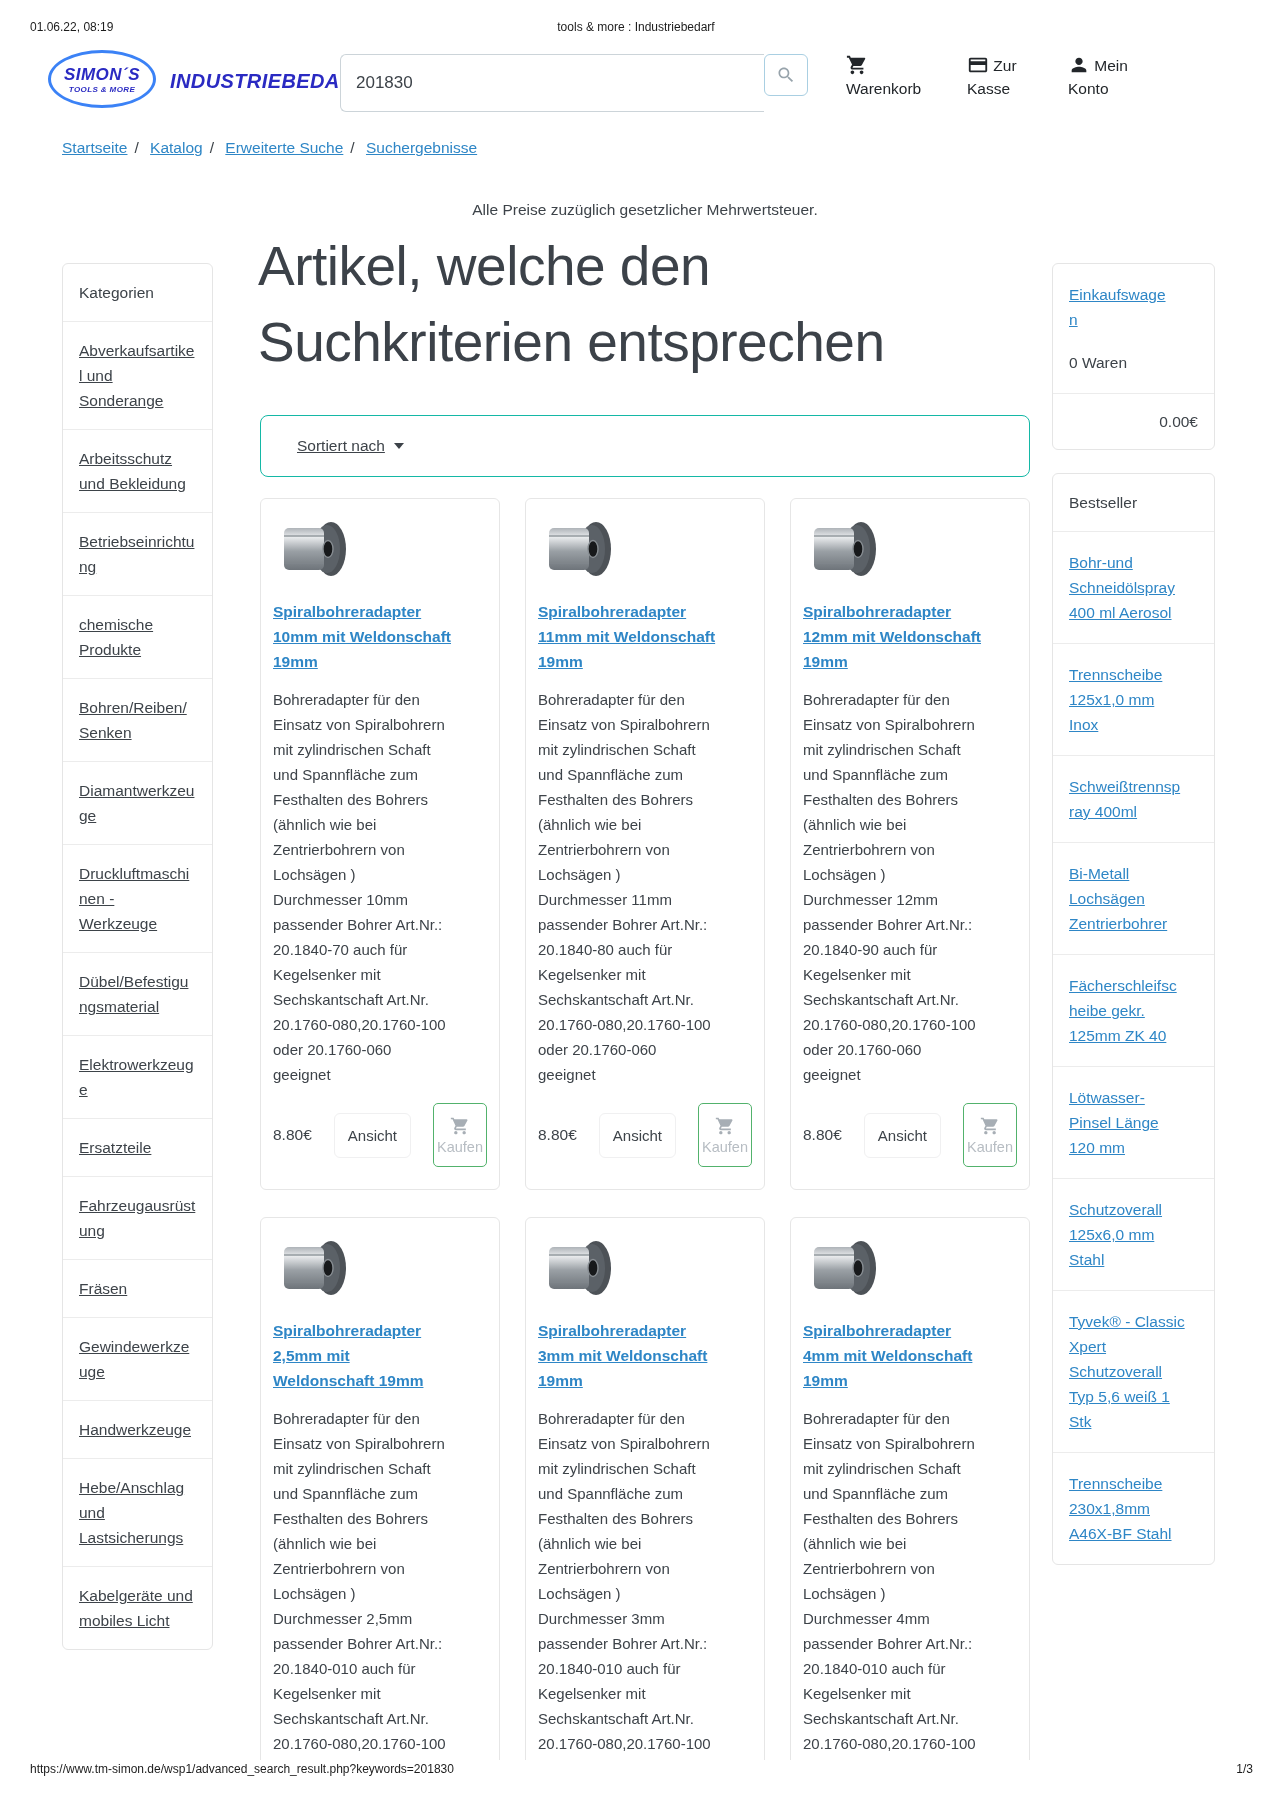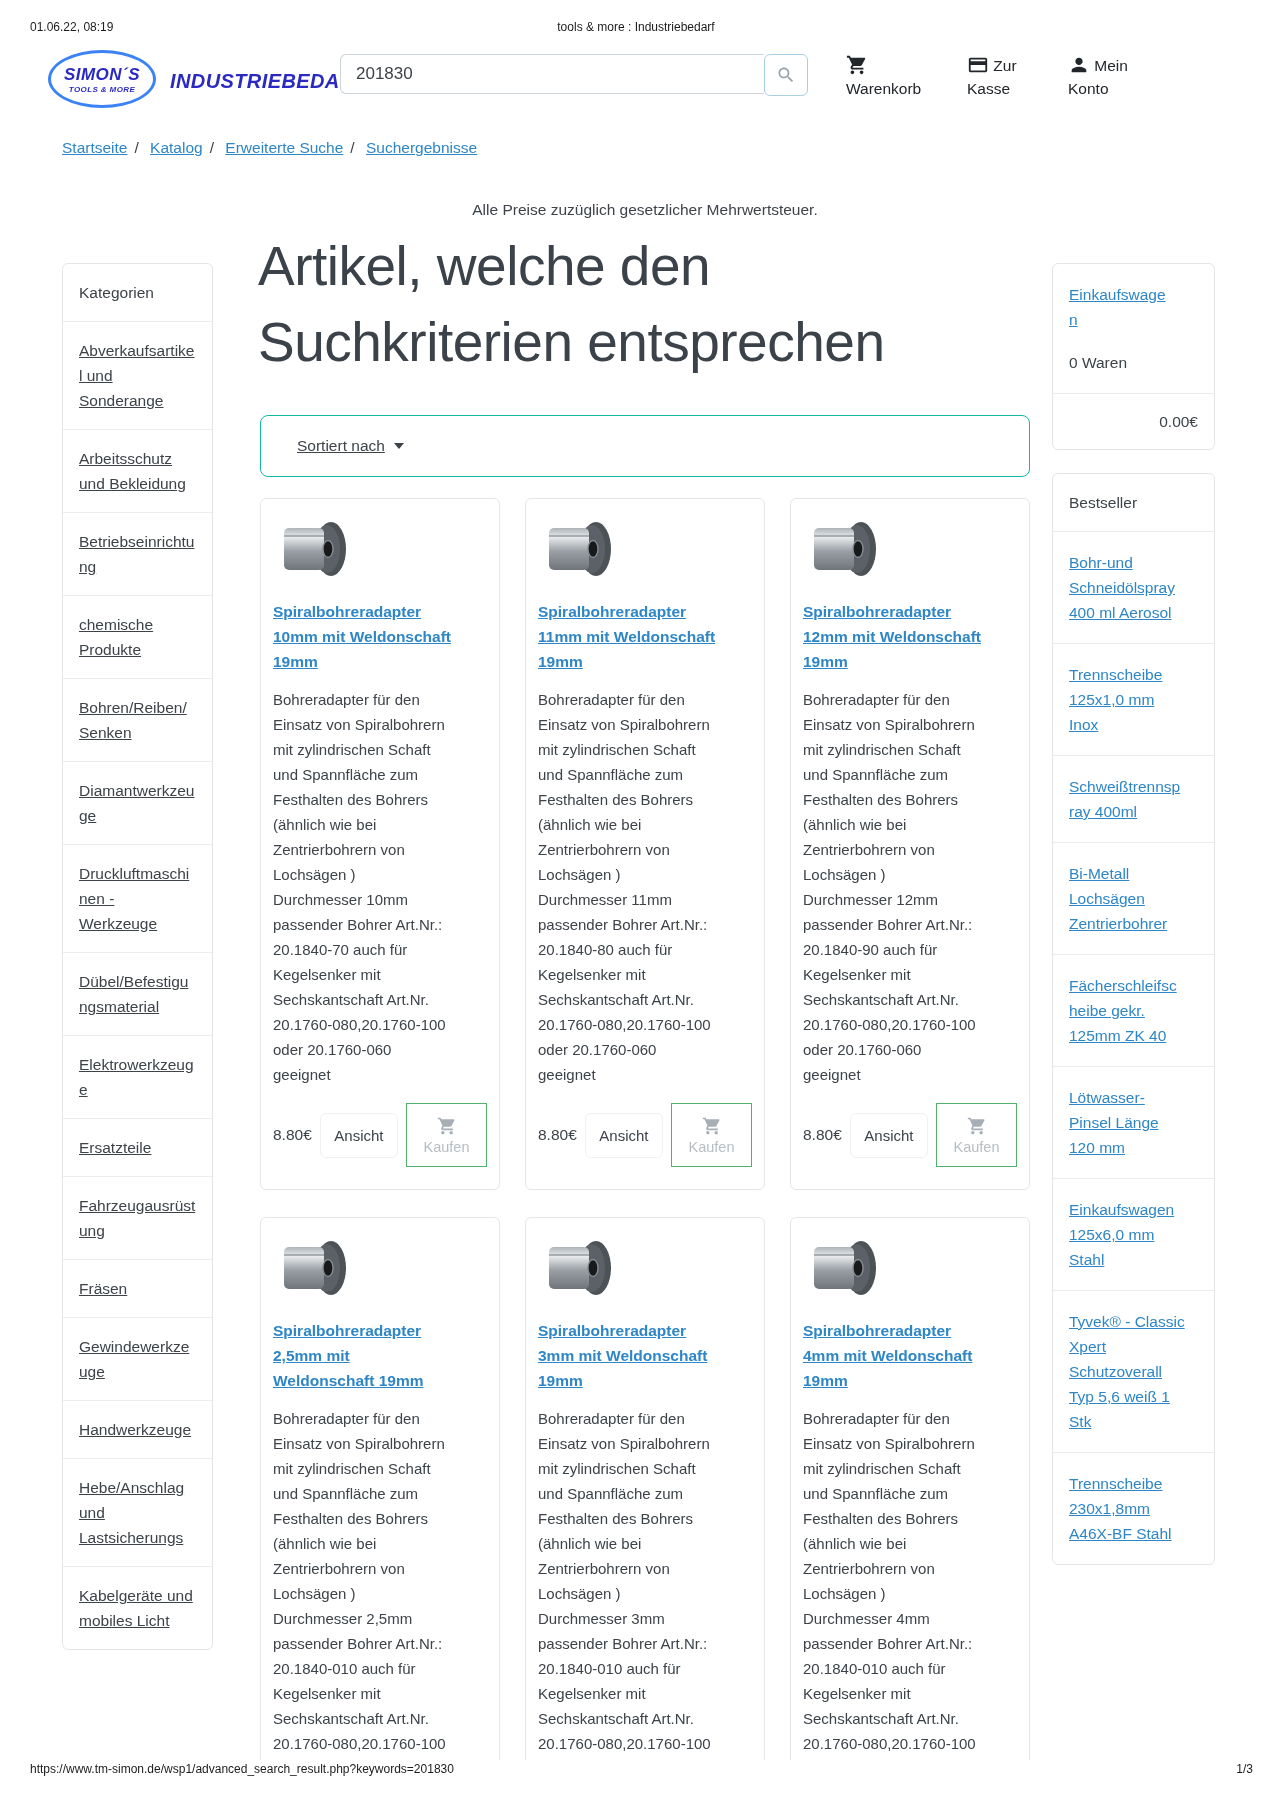--- a/index.html
+++ b/index.html
@@ -30,7 +30,7 @@
 
   .search { position: absolute; left: 340px; top: 54px; width: 468px; height: 42px; display: flex; }
   .search input {
-    flex: 1; height: 40px; border: 1px solid #ccd4d9; border-right: none; border-radius: 6px 0 0 6px;
+    flex: 1; height: 58px; border: 1px solid #ccd4d9; border-right: none; border-radius: 6px 0 0 6px;
     font-family: inherit; font-size: 17px; color: #3d4349; padding: 0 15px; outline: none;
   }
   .search button {

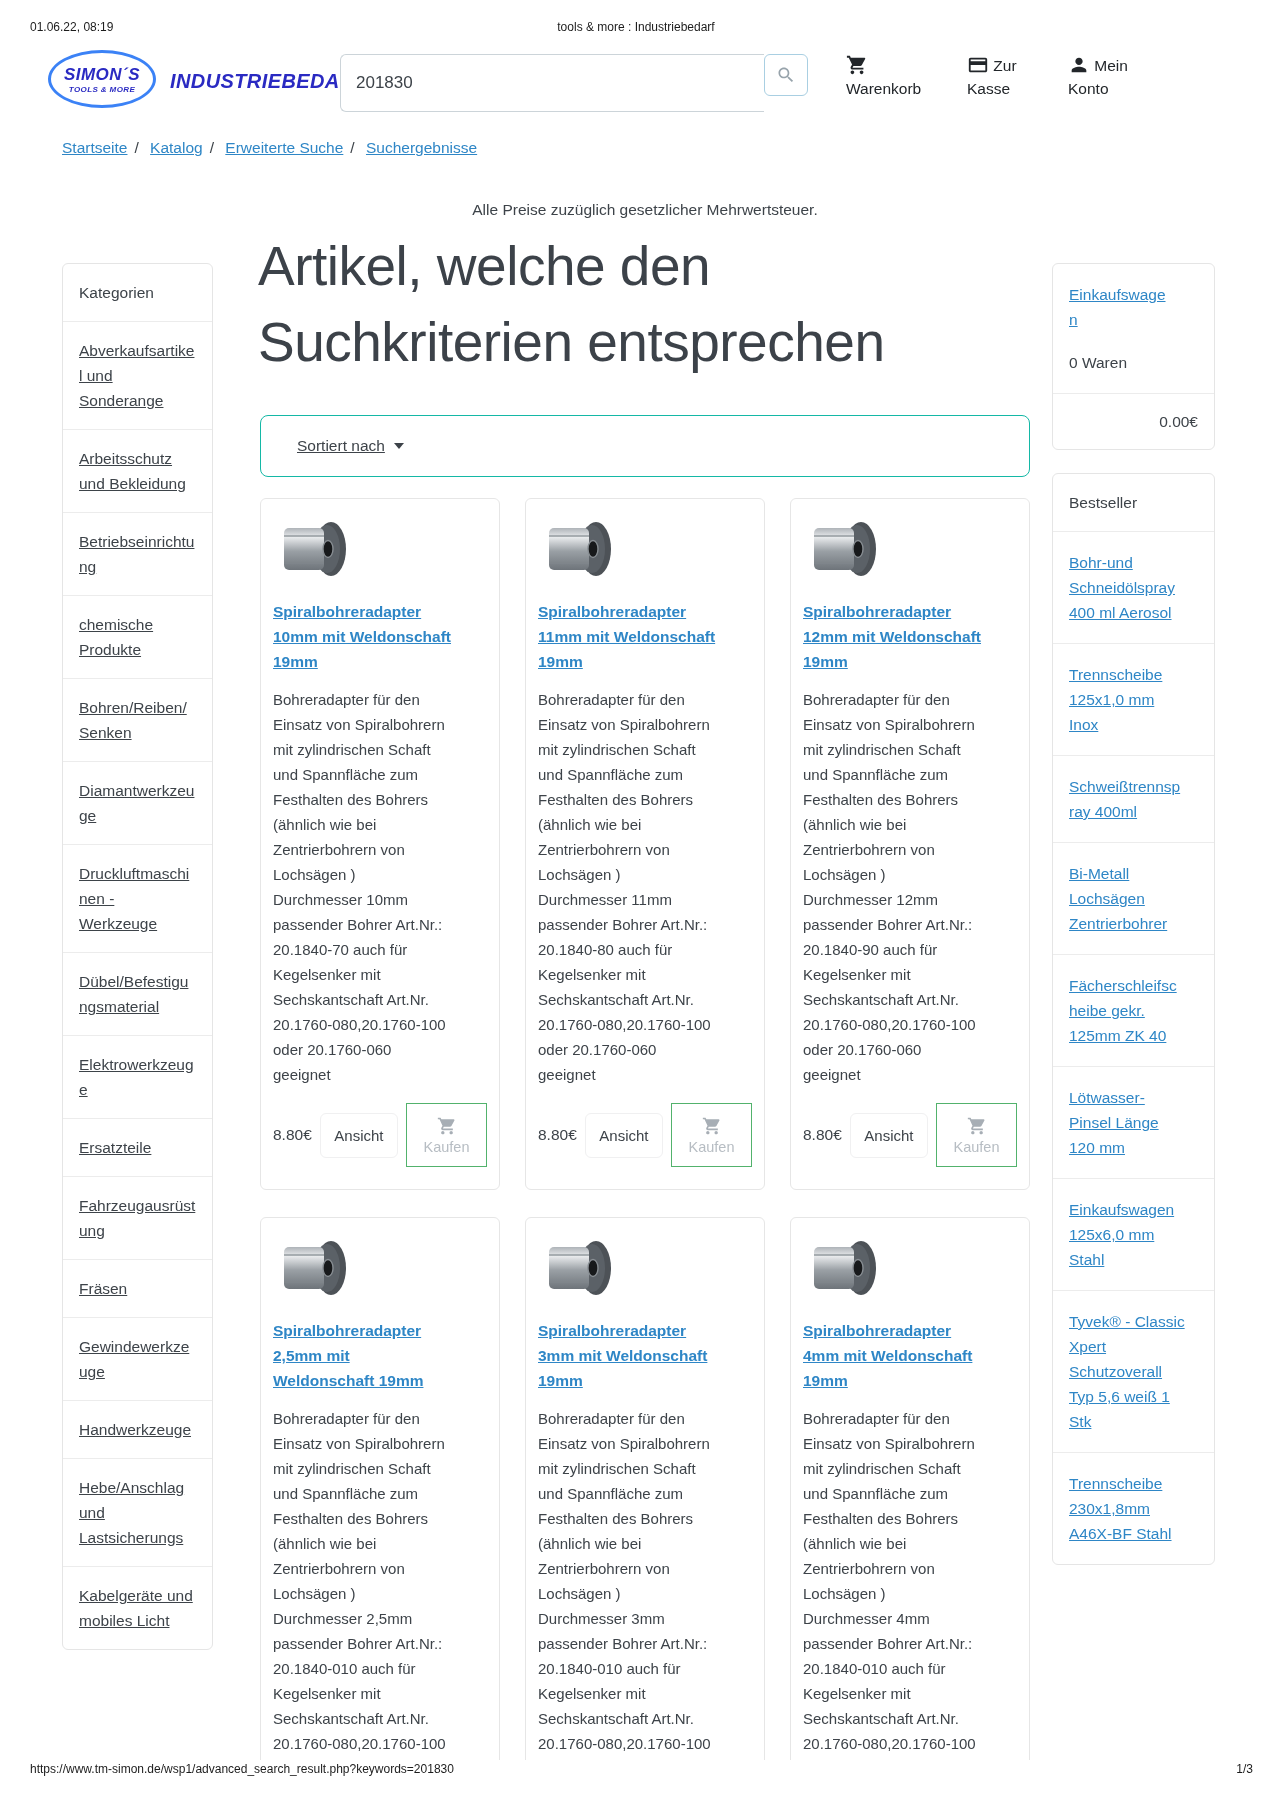--- a/index.html
+++ b/index.html
@@ -72,7 +72,7 @@
   .p-price { font-size: 15.5px; color: #3d4349; }
   .btn-view { background: #fff; border: 1px solid #f0f0f1; border-radius: 6px; padding: 13px 13px; font-family: inherit; font-size: 15px; color: #3d4349; cursor: pointer; }
   .btn-buy {
-    width: 81px; height: 64px; background: #fff; border: 1px solid #52b26c; border-radius: 0;
+    width: 54px; height: 64px; background: #fff; border: 1px solid #52b26c; border-radius: 5px;
     display: flex; flex-direction: column; align-items: center; justify-content: center; gap: 3px;
     font-family: inherit; font-size: 14.5px; color: #b7bdc3; cursor: pointer;
   }

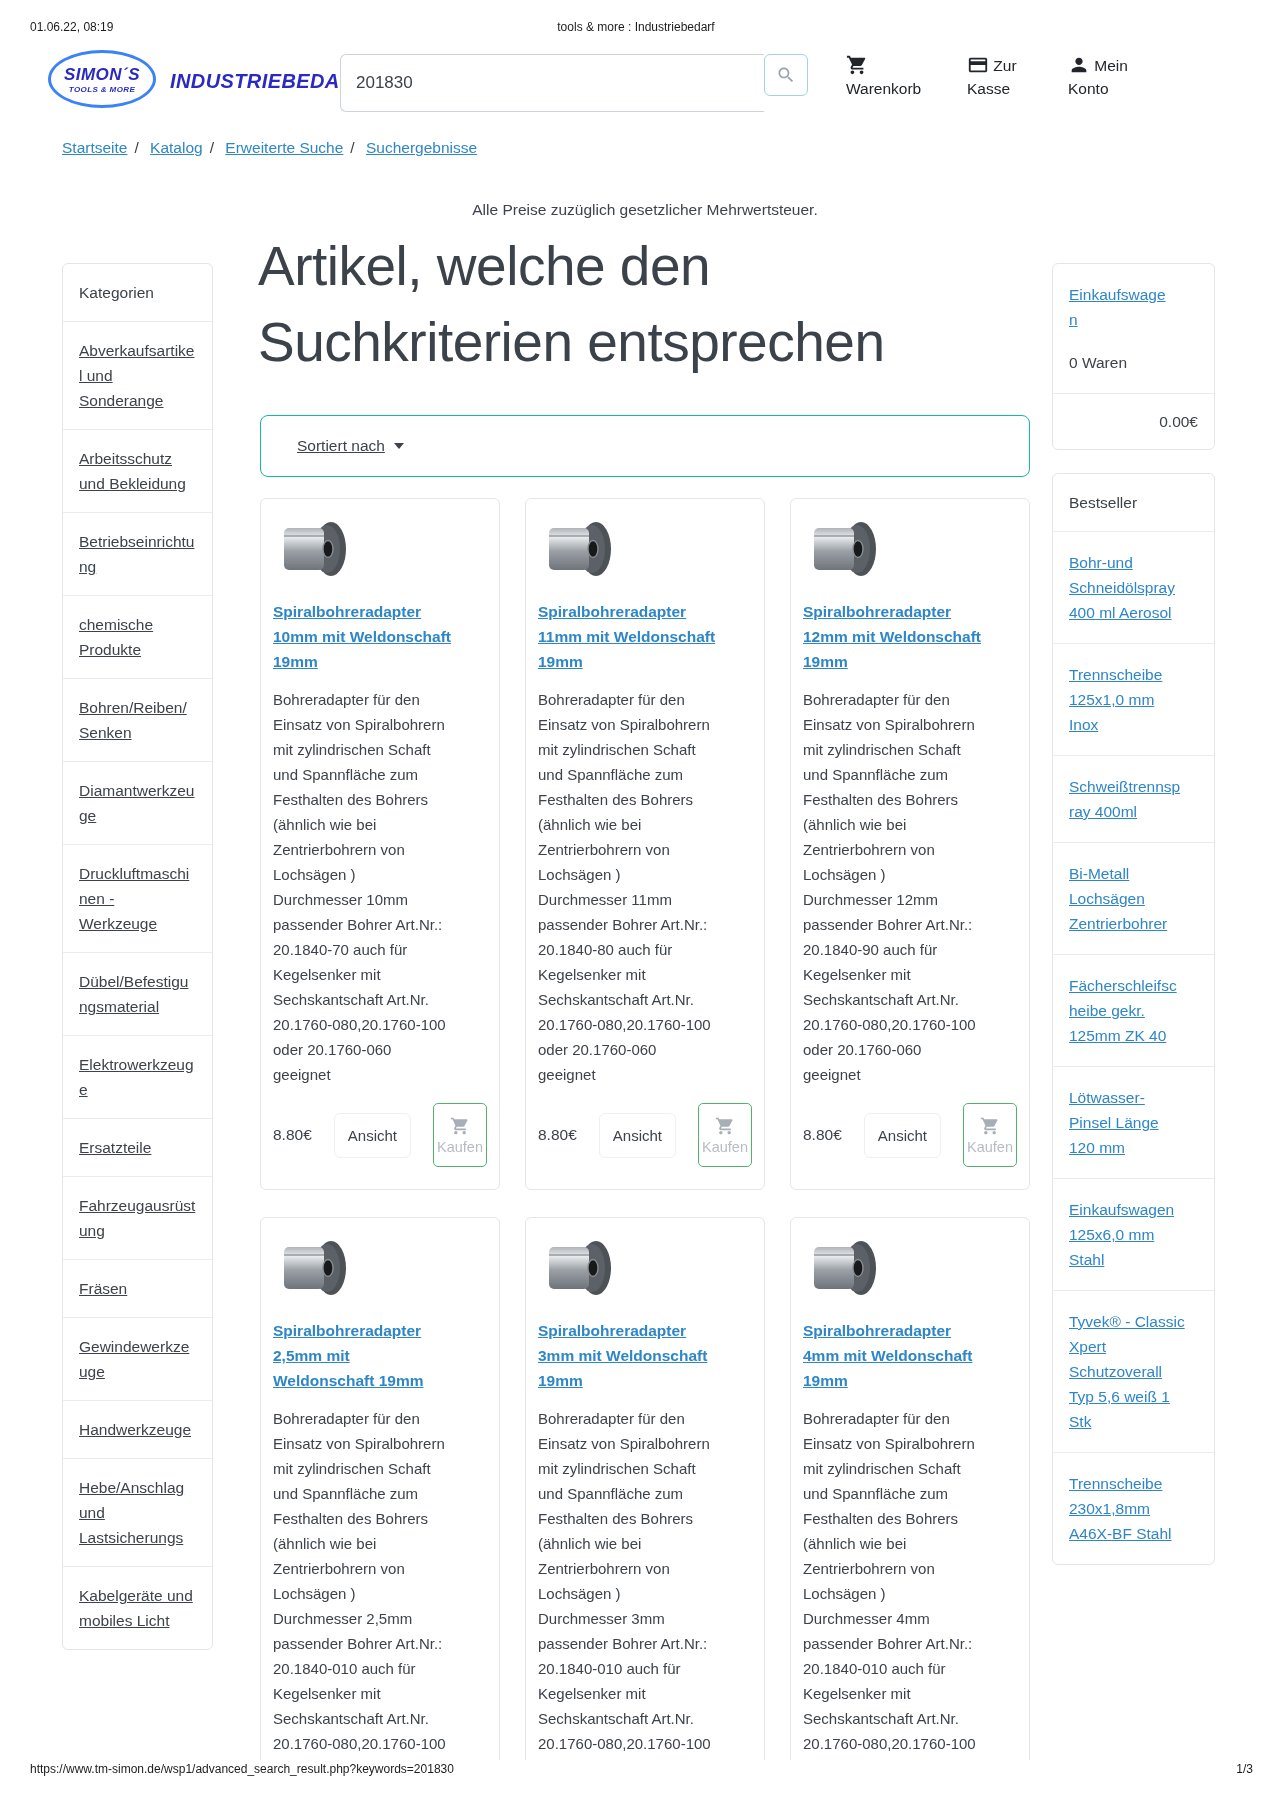--- a/index.html
+++ b/index.html
@@ -503,7 +503,7 @@
       </div>
 
   <div class="bs-item">
-        <a>Einkaufswagen 125x6,0 mm Stahl</a>
+        <a>Schutzoverall 125x6,0 mm Stahl</a>
       </div>
 
   <div class="bs-item">

